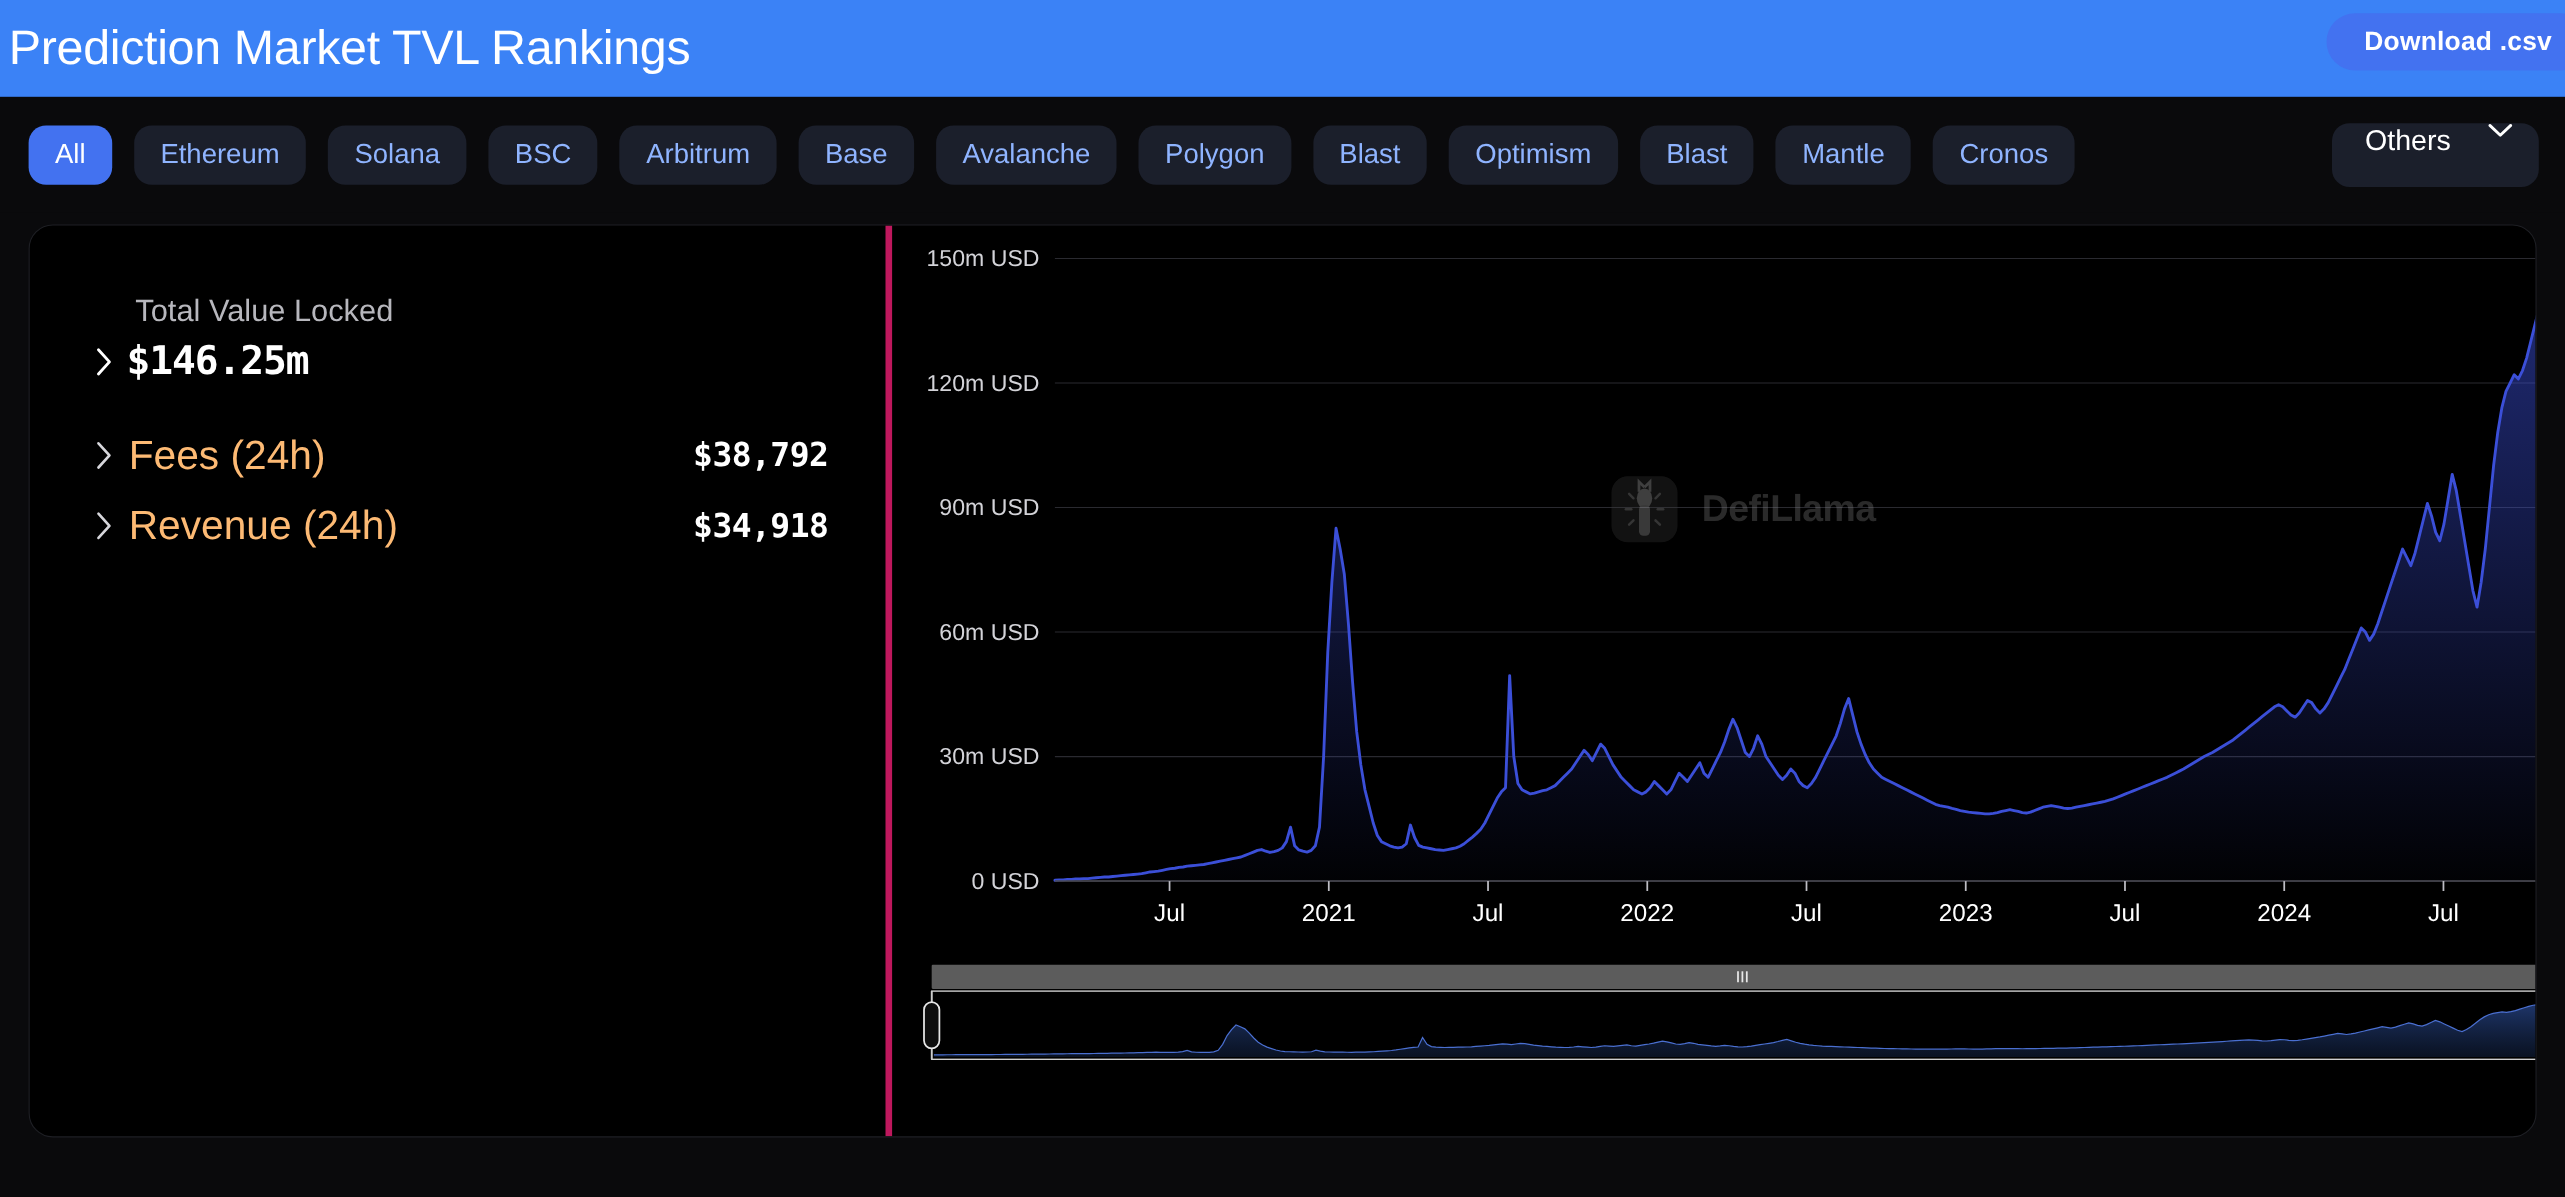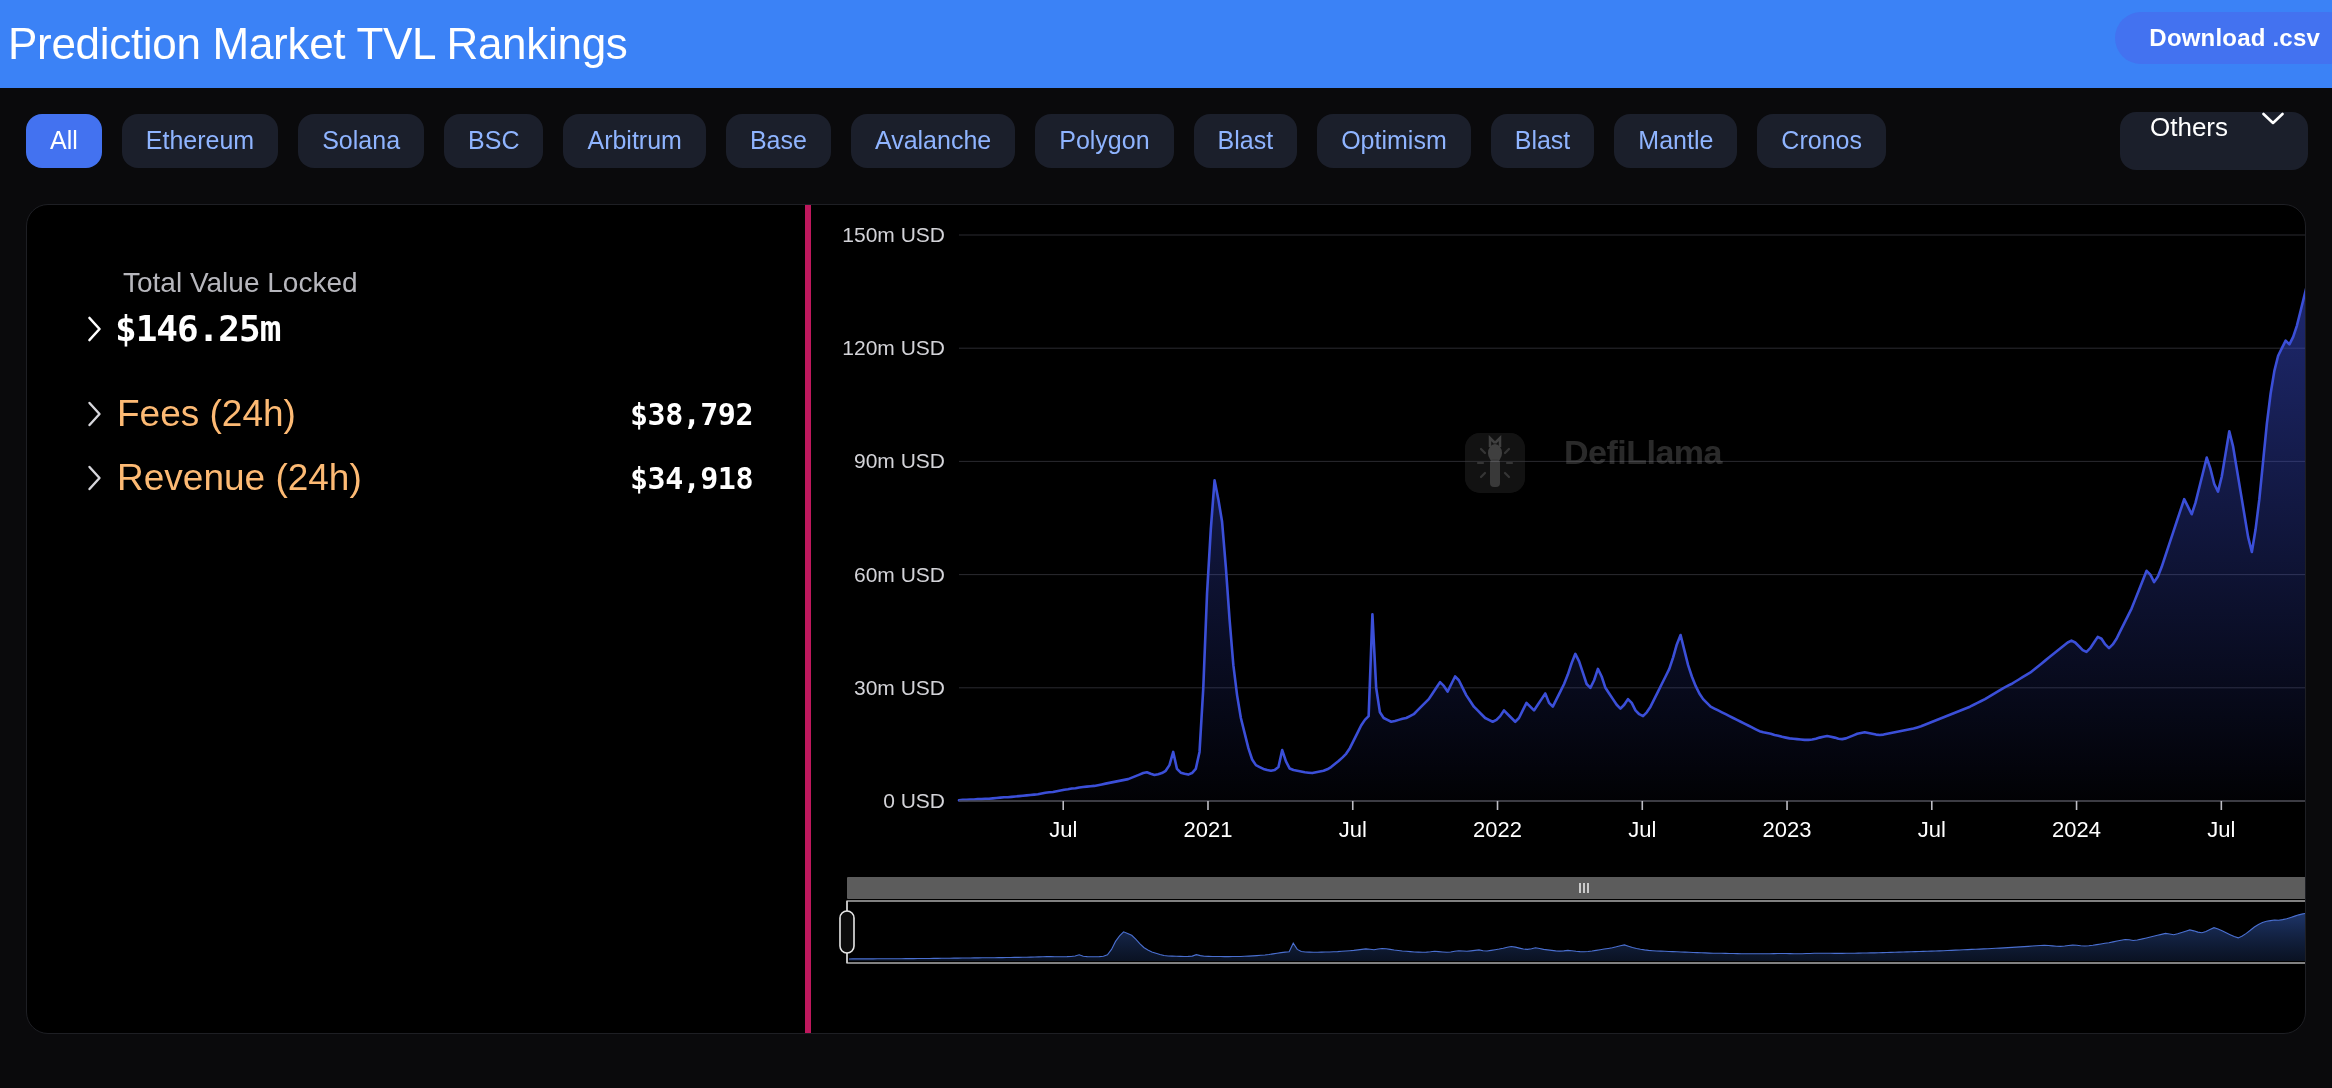--- a/index.html
+++ b/index.html
@@ -197,7 +197,8 @@
     left: 654px;
     top: 228px;
     display: flex;
-    gap: 39px;
+    align-items: center;
+    gap: 22px;
     opacity: 0.30;
     pointer-events: none;
   }

